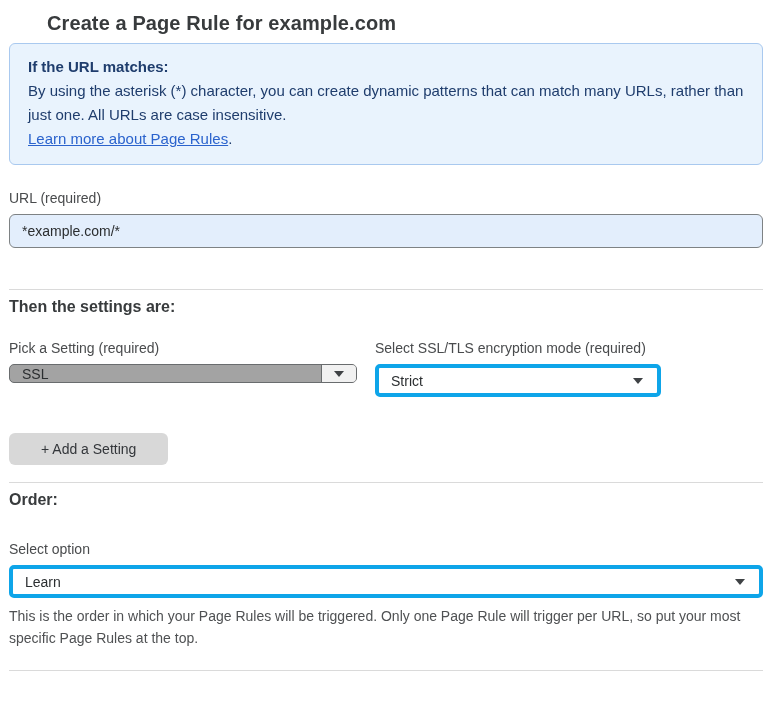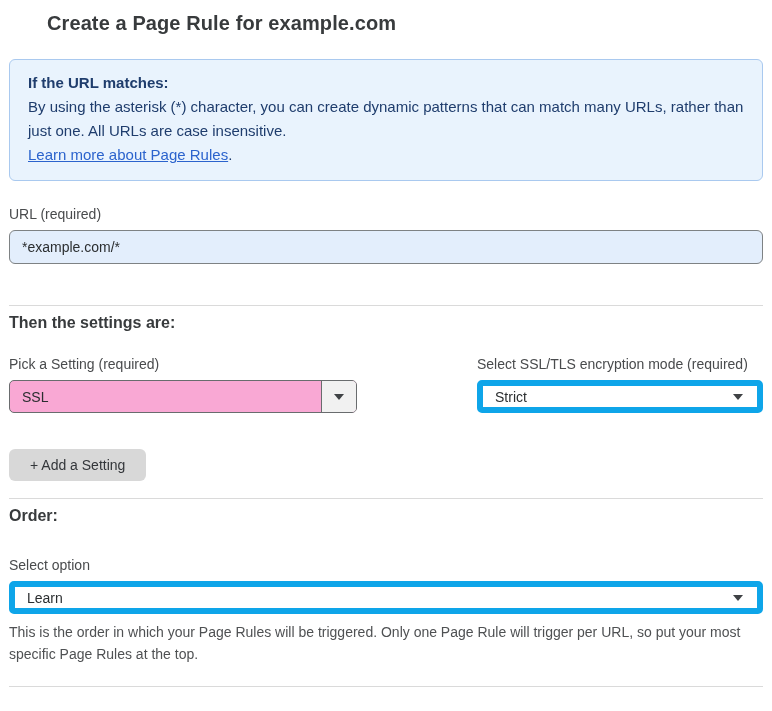--- a/index.html
+++ b/index.html
@@ -23,7 +23,7 @@
 
   
   .info-box {
-    margin-top: 24px;
+    margin-top: 8px;
     background: var(--info-bg, #e9f3fd);
     border: 1px solid var(--info-border, #a9c9ef);
     border-radius: 6px;

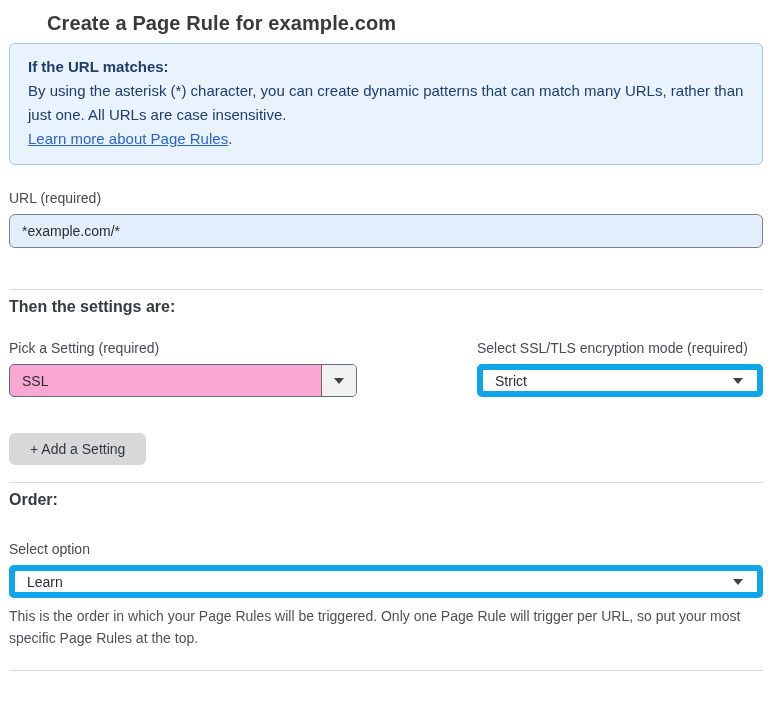--- a/index.html
+++ b/index.html
@@ -82,9 +82,8 @@
 
   .settings-row {
     display: flex;
-    gap: 38px;
+    gap: 18px;
     margin-top: 24px;
-    justify-content: space-between;
   }
   .settings-col-1 { width: 348px; }
   .settings-col-2 { width: 286px; }

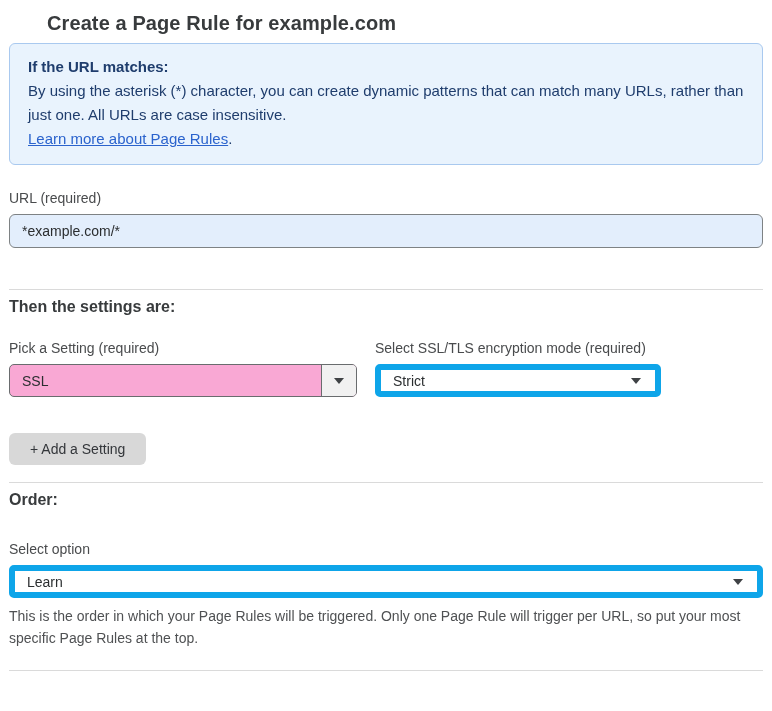--- a/index.html
+++ b/index.html
@@ -94,8 +94,8 @@
     align-items: stretch;
     border: 1px solid #696c6e;
     border-radius: 5px;
-    height: 33px;
-    background: #f9a8d4;
+    height: 19px;
+    background: #a3a3a3;
     cursor: pointer;
     overflow: hidden;
   }

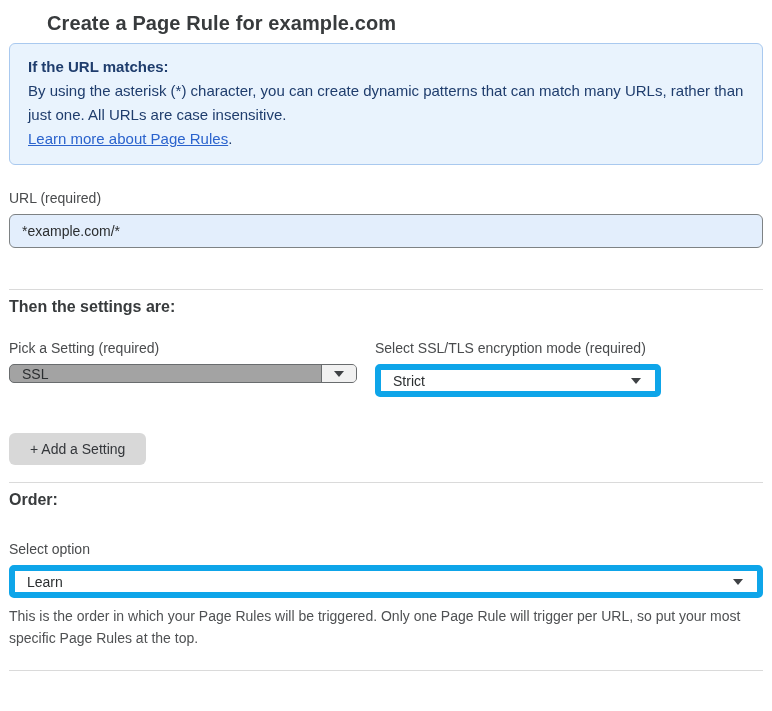--- a/index.html
+++ b/index.html
@@ -121,7 +121,7 @@
     display: flex;
     align-items: center;
     justify-content: space-between;
-    border: 6px solid #0ea5e9;
+    border: 4px solid #0ea5e9;
     border-radius: 5px;
     height: 33px;
     padding: 0 14px 0 12px;

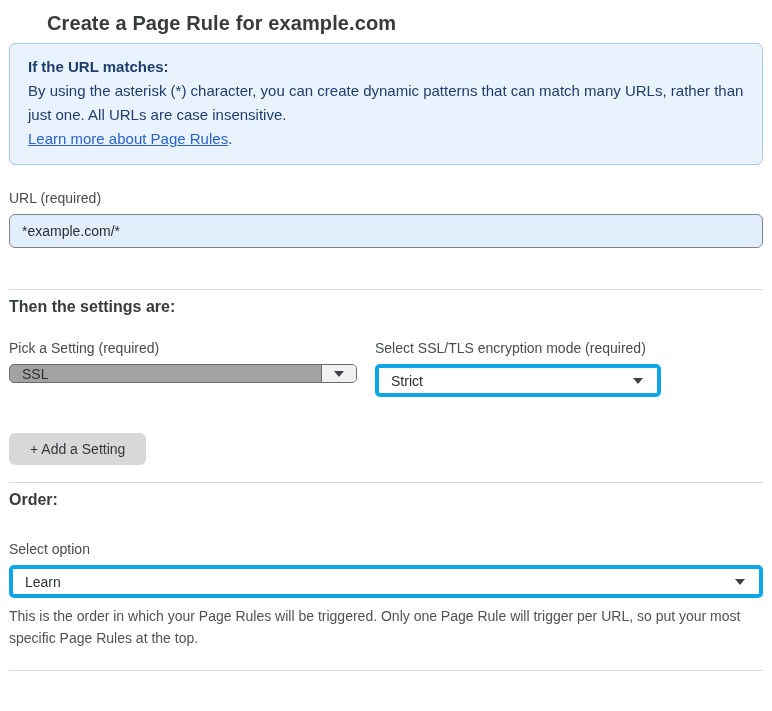--- a/index.html
+++ b/index.html
@@ -147,7 +147,7 @@
     font-family: "Liberation Sans", "DejaVu Sans", sans-serif;
     border: none;
     border-radius: 6px;
-    padding: 8px 21px;
+    padding: 8px 32px;
     cursor: pointer;
   }
 

